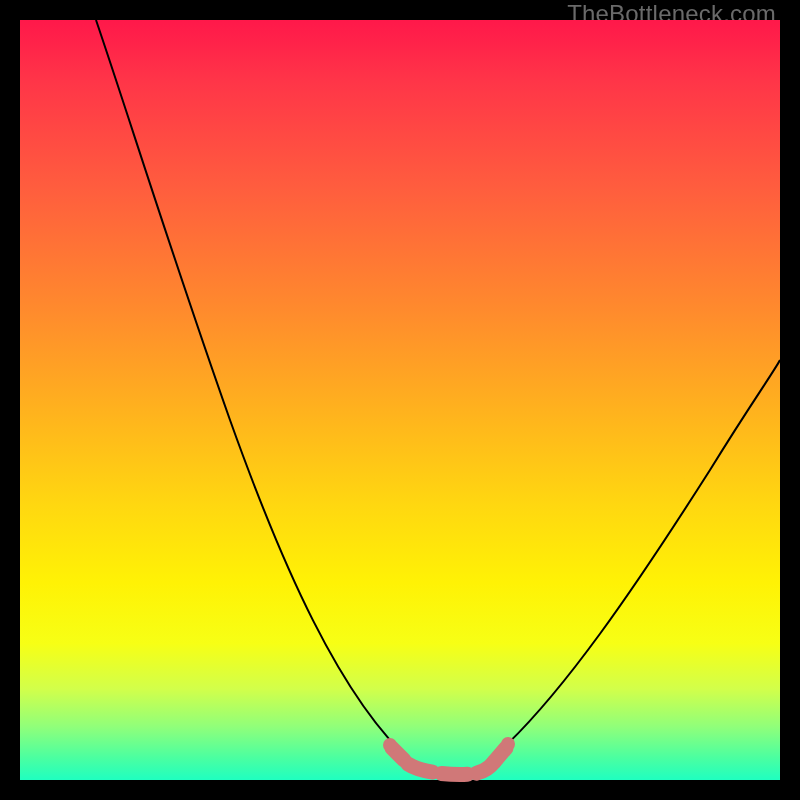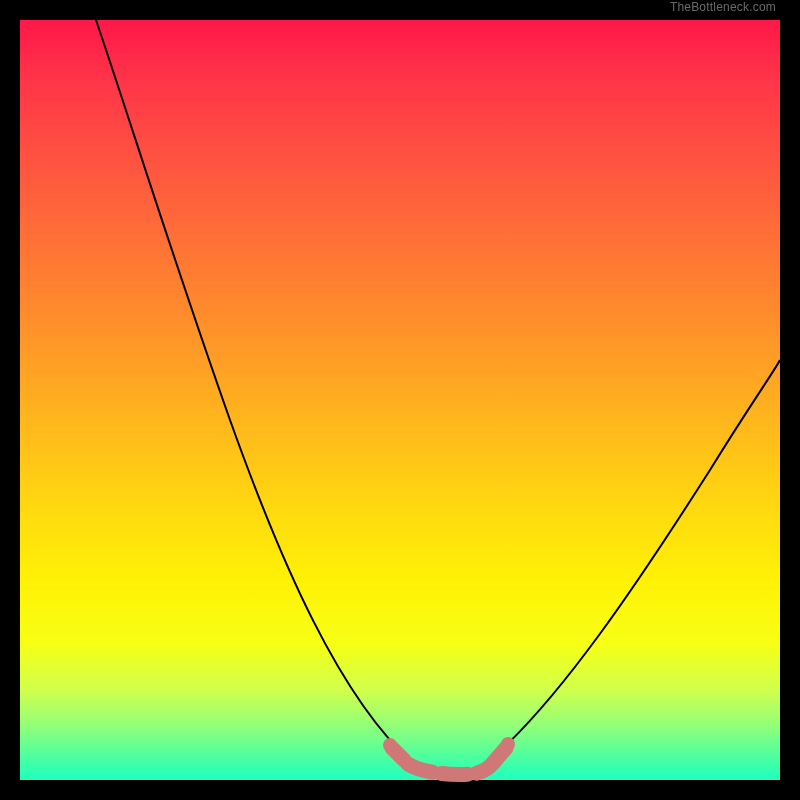--- a/index.html
+++ b/index.html
@@ -45,7 +45,7 @@
     top: 0px;
     right: 24px;
     color: #6a6a6a;
-    font-size: 12px;
+    font-size: 24px;
     font-weight: 400;
     letter-spacing: 0.2px;
     user-select: none;

